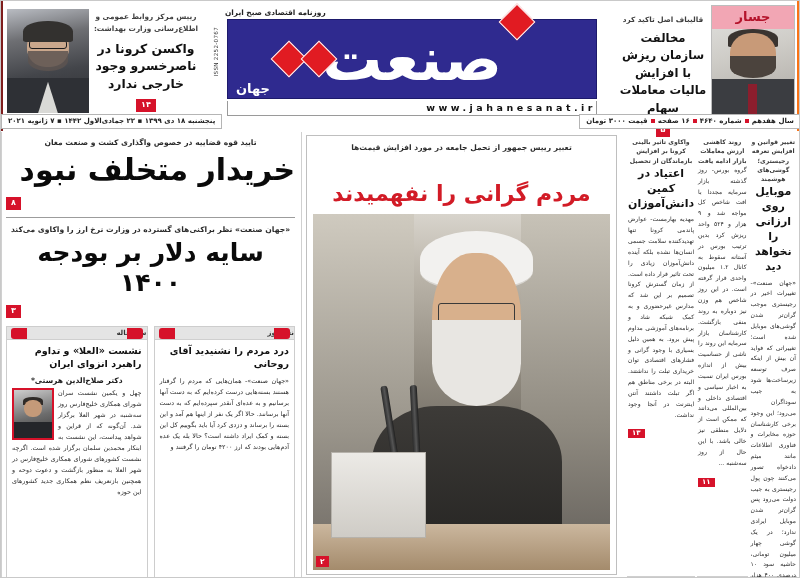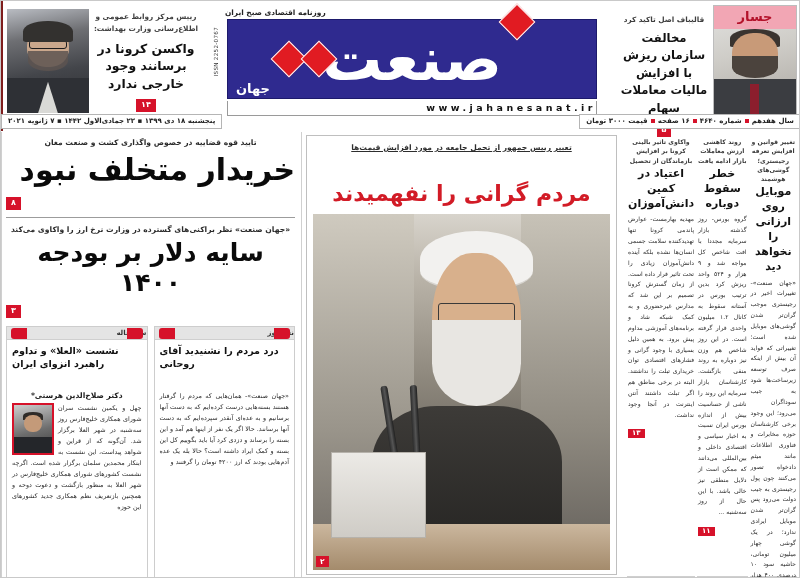--- a/index.html
+++ b/index.html
@@ -205,7 +205,7 @@
     display: flex;
     flex-direction: row-reverse;
     padding: 4px 2px 0 5px;
-    border-right: 2px solid #f97316;
+    border-right: 4px solid #f97316;
   }
   .teaser-left .txt { flex: 1 1 auto; text-align: center; padding: 10px 3px 0 2px; }
   .teaser-left .kicker { font-size: 7.3px; color: #3f3f3f; font-weight: 600; }

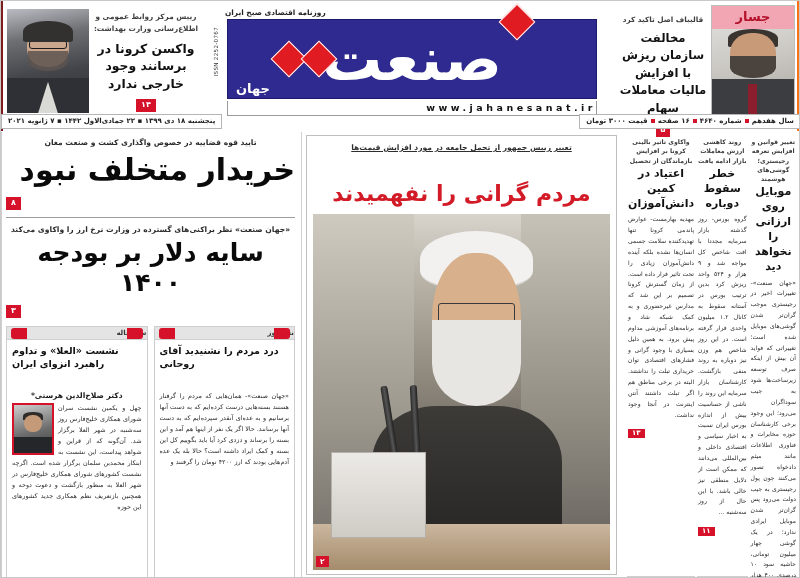--- a/index.html
+++ b/index.html
@@ -607,7 +607,7 @@
       <div class="txt">
         <div class="kicker">رییس مرکز روابط عمومی و</div>
         <div class="kicker">اطلاع‌رسانی وزارت بهداشت:</div>
-        <div class="head">واکسن کرونا در برسانند وجود خارجی ندارد</div>
+        <div class="head">واکسن کرونا در ناصرخسرو وجود خارجی ندارد</div>
         <span class="pagebadge">۱۴</span>
       </div>
     </div>

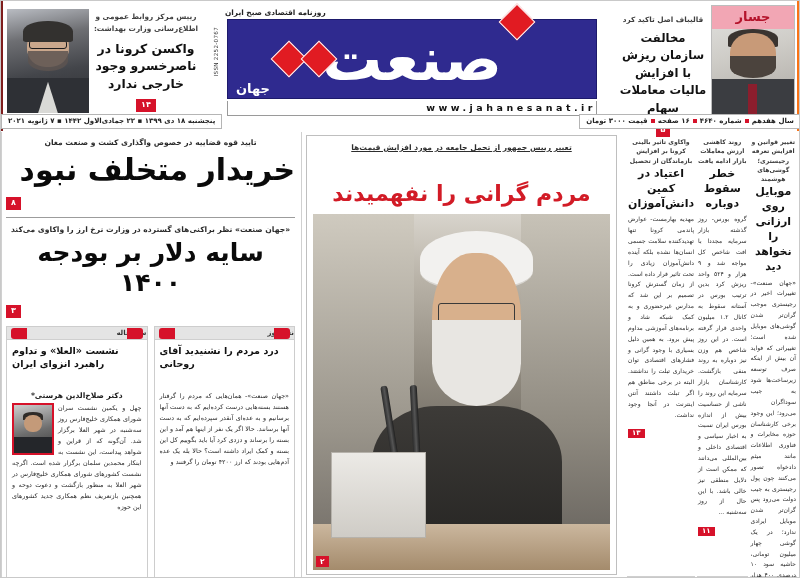--- a/index.html
+++ b/index.html
@@ -443,7 +443,6 @@
     color: #2e2e2e;
     text-align: center;
     padding-bottom: 5px;
-    text-decoration: underline;
   }
   .c-head {
     font-size: 22px;

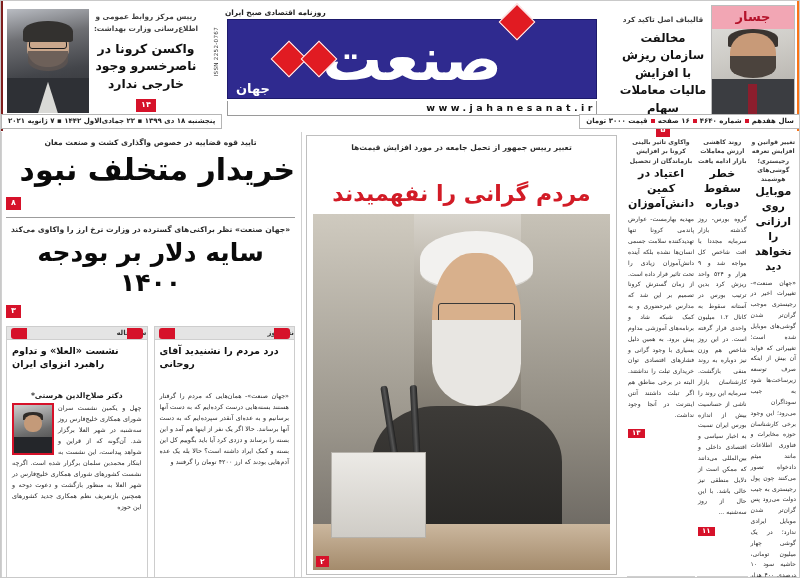--- a/index.html
+++ b/index.html
@@ -721,7 +721,6 @@
 
       <div class="brief">
         <div class="b-kicker">روند کاهشی ارزش معاملات بازار ادامه یافت</div>
-        <div class="b-head">خطر سقوط دوباره</div>
         <div class="b-body">گروه بورس- روز گذشته بازار سرمایه مجددا با افت شاخص کل مواجه شد و ۹ هزار و ۵۲۴ واحد ریزش کرد بدین ترتیب بورس در آستانه سقوط به کانال ۱.۲ میلیون واحدی قرار گرفته است. در این روز شاخص هم وزن نیز دوباره به روند منفی بازگشت. کارشناسان بازار سرمایه این روند را ناشی از حساسیت بیش از اندازه بورس ایران نسبت به اخبار سیاسی و اقتصادی داخلی و بین‌المللی می‌دانند که ممکن است از دلایل منطقی نیز خالی باشد. با این حال از روز سه‌شنبه ...</div>
         <div class="b-badge-row"><span class="b-badge">۱۱</span></div>
       </div>

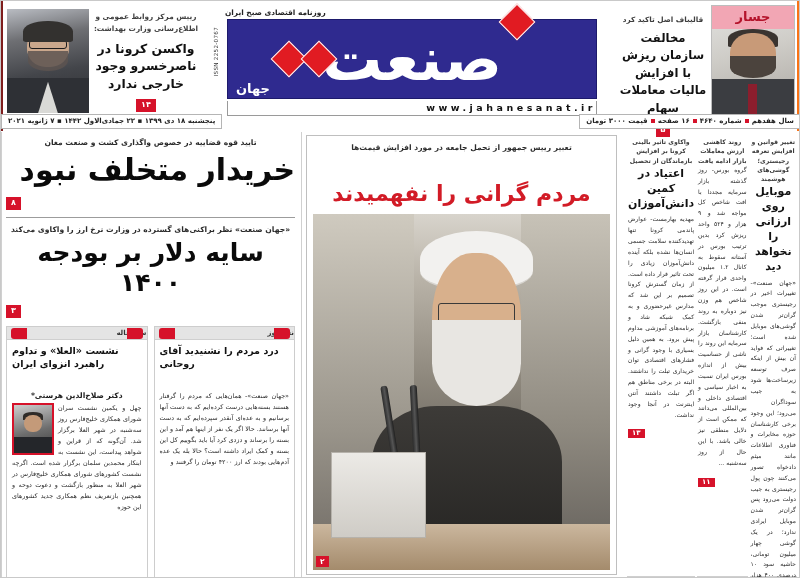--- a/index.html
+++ b/index.html
@@ -376,9 +376,9 @@
     font-size: 9.6px;
     font-weight: bold;
     color: #111;
-    text-align: left;
+    text-align: right;
     line-height: 1.45;
-    margin-bottom: 20px;
+    margin-bottom: 5px;
     letter-spacing: -.3px;
   }
   .op-author {

